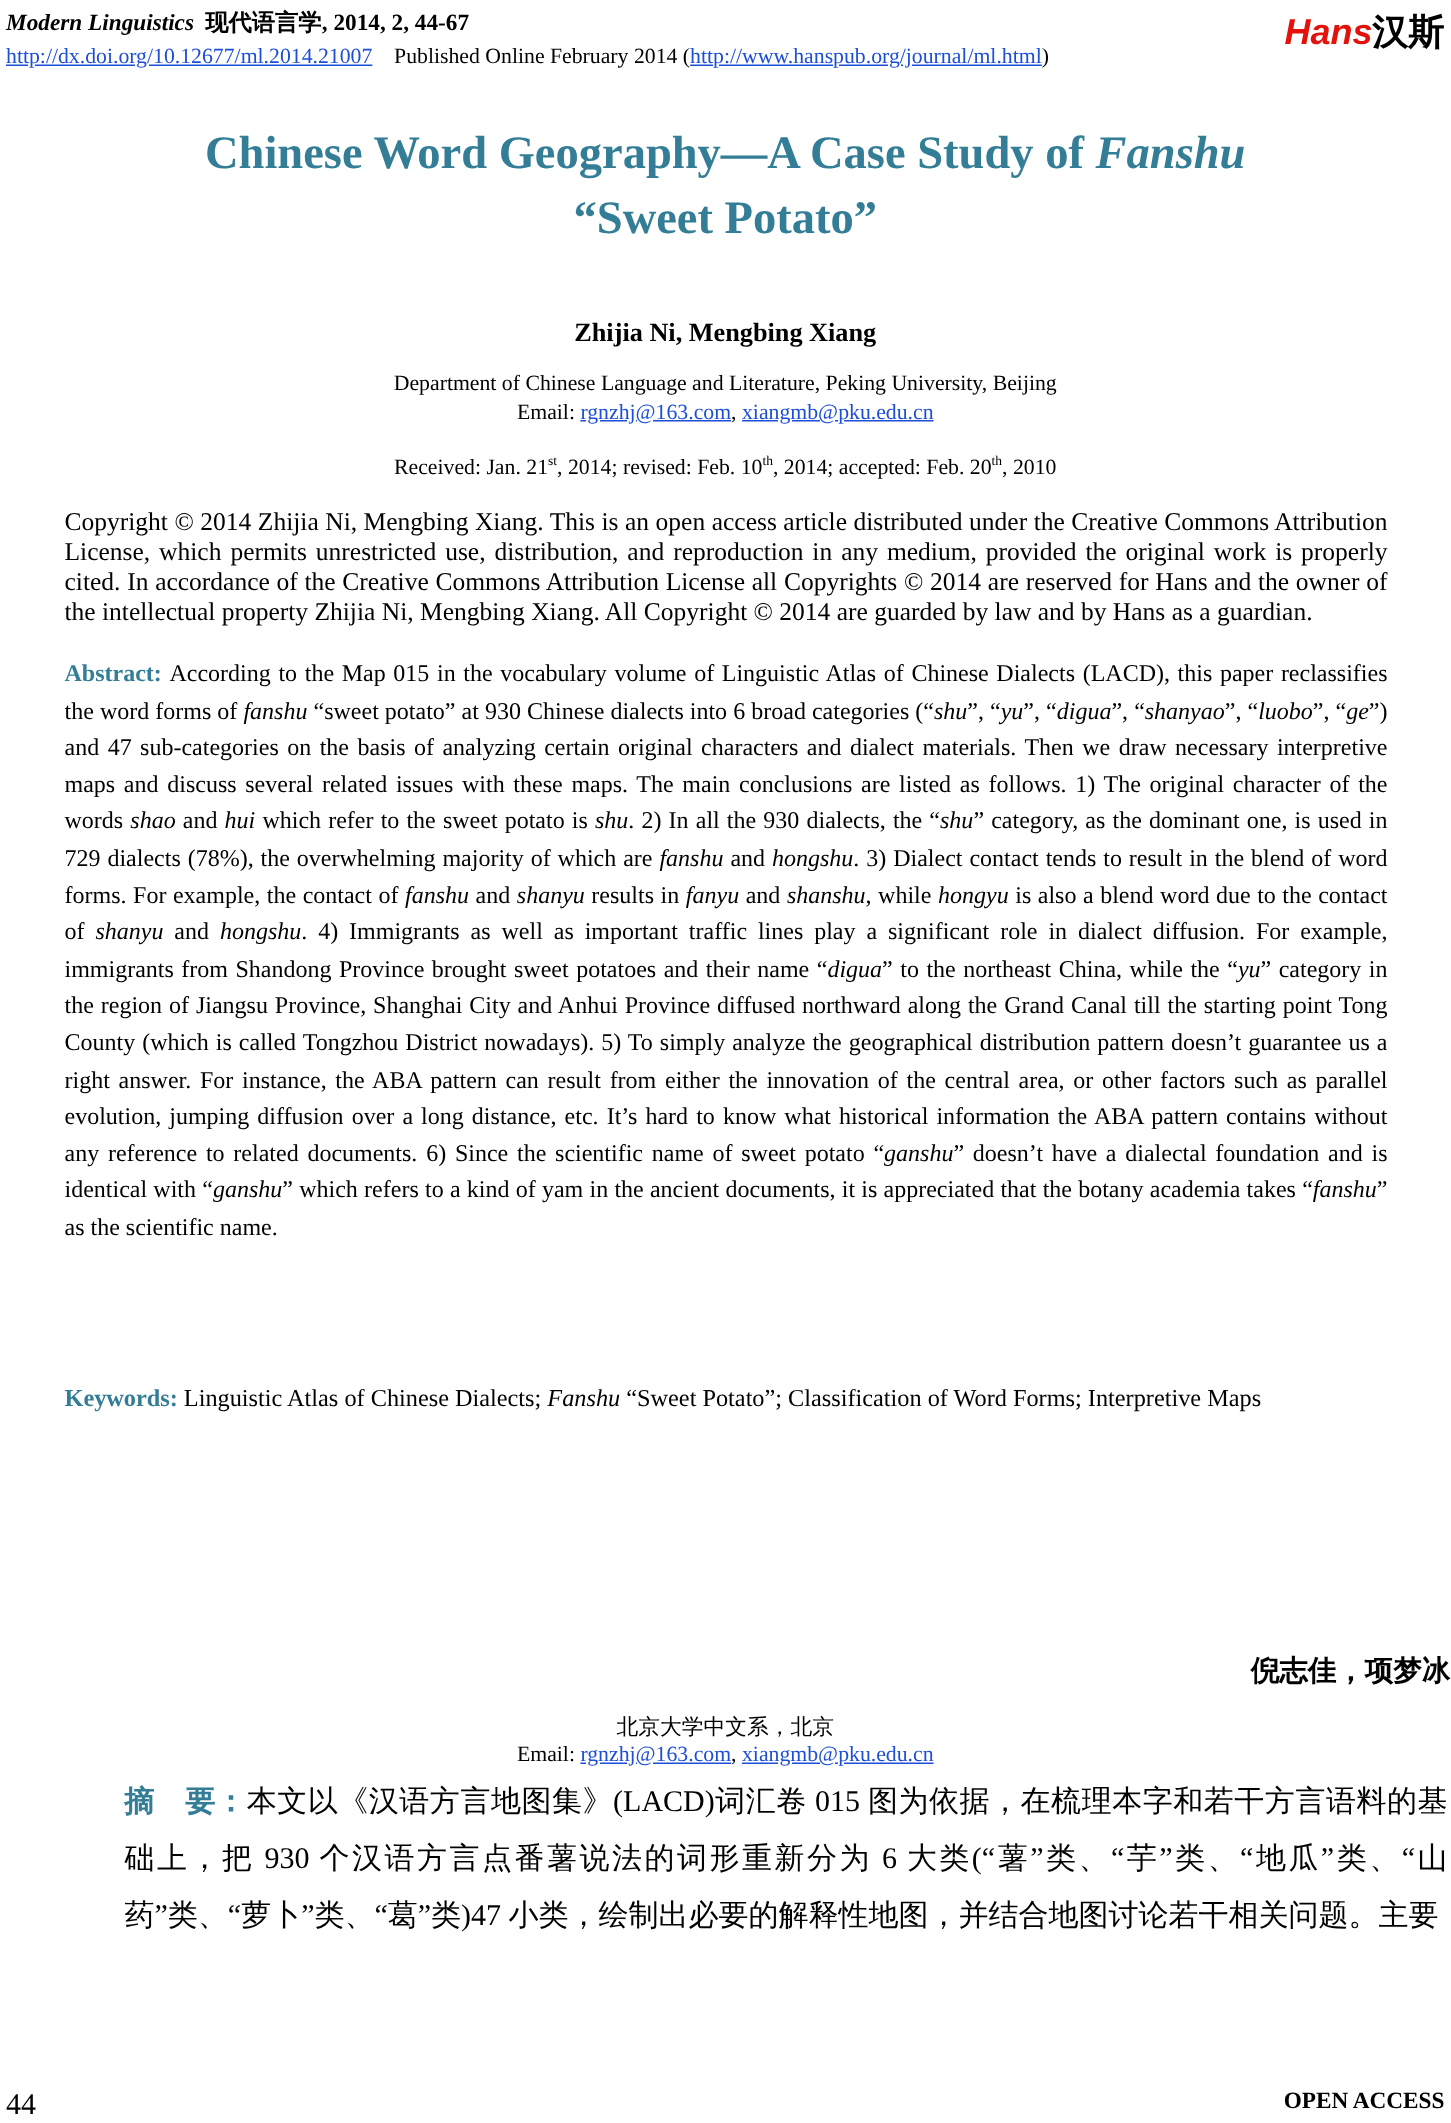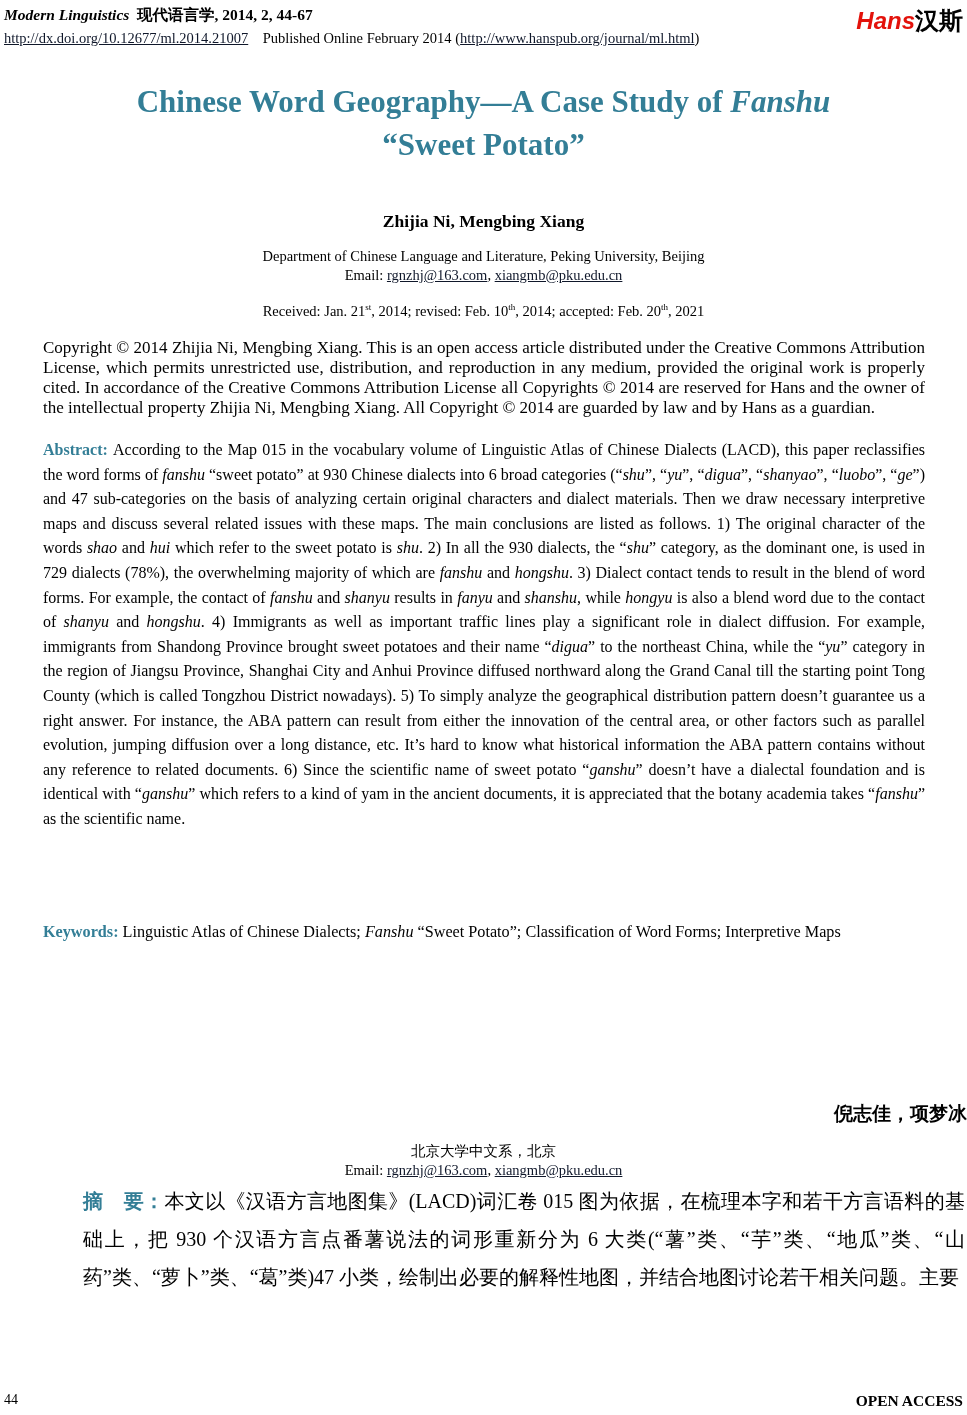--- a/index.html
+++ b/index.html
@@ -19,7 +19,7 @@
   .logo-hans { font-family:"Liberation Sans", sans-serif; font-style:italic; color:#e3120b; }
   .logo-cn  { font-family:"Liberation Sans", sans-serif; color:#000000;margin-top:36px; }
 
-  .link { color:#0f172a; text-decoration:underline; cursor:pointer; }
+  .link { color:#1d4ed8; text-decoration:underline; cursor:pointer; }
   .teal { color:#337e96; font-weight:bold; }
 
   .title-en {

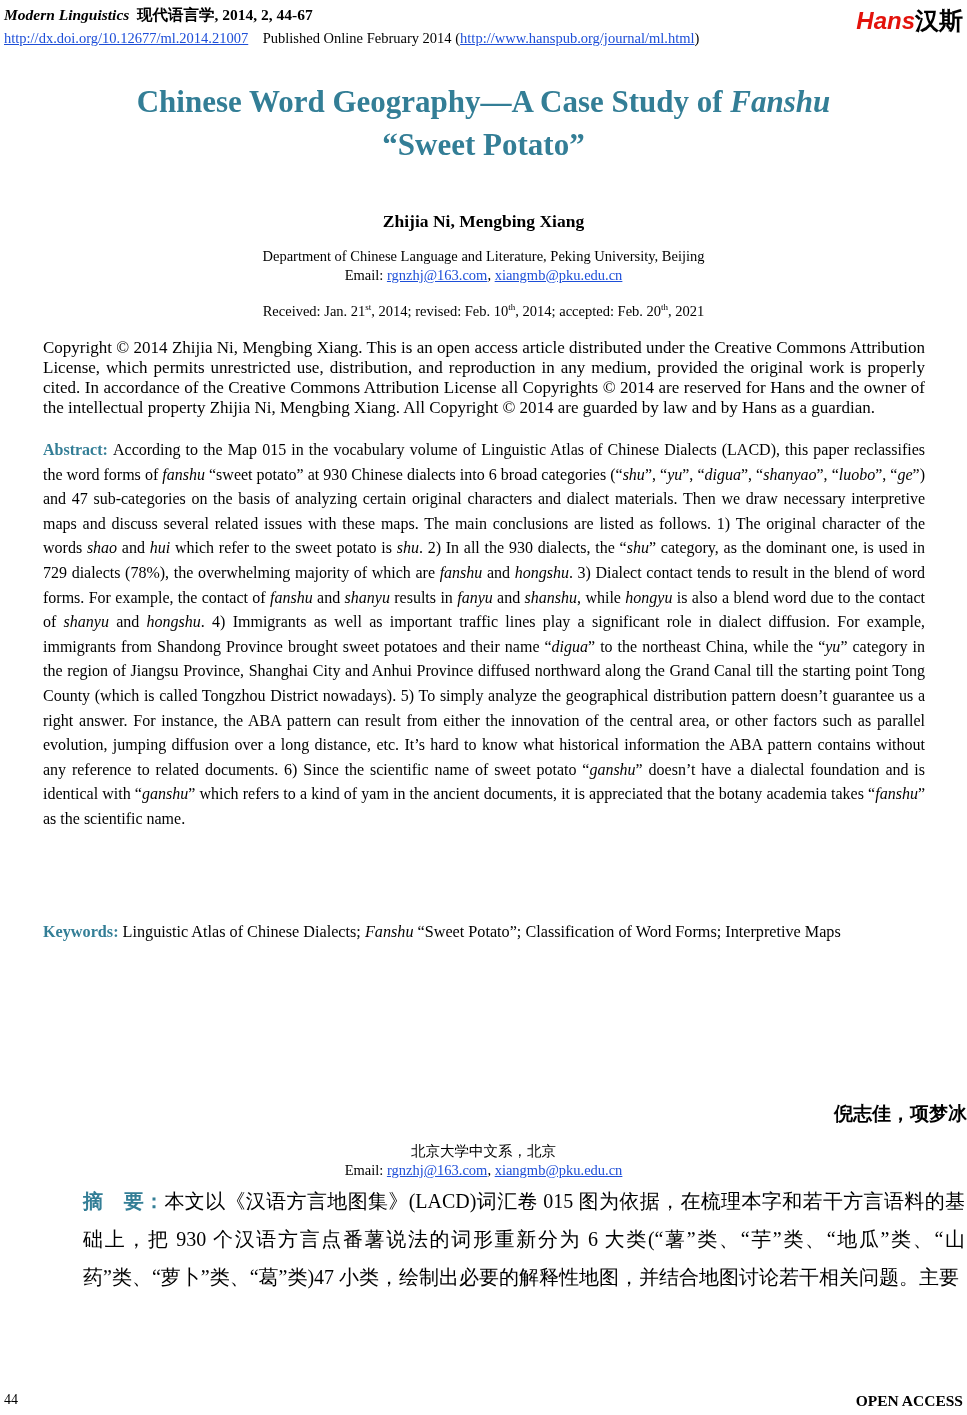--- a/index.html
+++ b/index.html
@@ -87,7 +87,7 @@
   <div class="authors-en">Zhijia Ni, Mengbing Xiang</div>
   <div class="affil-en">Department of Chinese Language and Literature, Peking University, Beijing</div>
   <div class="email-line-en"><span>Email: </span><span class="link">rgnzhj@163.com</span><span>, </span><span class="link">xiangmb@pku.edu.cn</span></div>
-  <div class="received"><span>Received: Jan. 21</span><sup>st</sup><span>, 2014; revised: Feb. 10</span><sup>th</sup><span>, 2014; accepted: Feb. 20</span><sup>th</sup><span>, 2021</span></div>
+  <div class="received"><span>Received: Jan. 21</span><sup>st</sup><span>, 2014; revised: Feb. 10</span><sup>th</sup><span>, 2014; accepted: Feb. 20</span><sup>th</sup><span>, 2010</span></div>
 
   <p class="copyright">Copyright © 2014 Zhijia Ni, Mengbing Xiang. This is an open access article distributed under the Creative Commons Attribution License, which permits unrestricted use, distribution, and reproduction in any medium, provided the original work is properly cited. In accordance of the Creative Commons Attribution License all Copyrights © 2014 are reserved for Hans and the owner of the intellectual property Zhijia Ni, Mengbing Xiang. All Copyright © 2014 are guarded by law and by Hans as a guardian.</p>
 

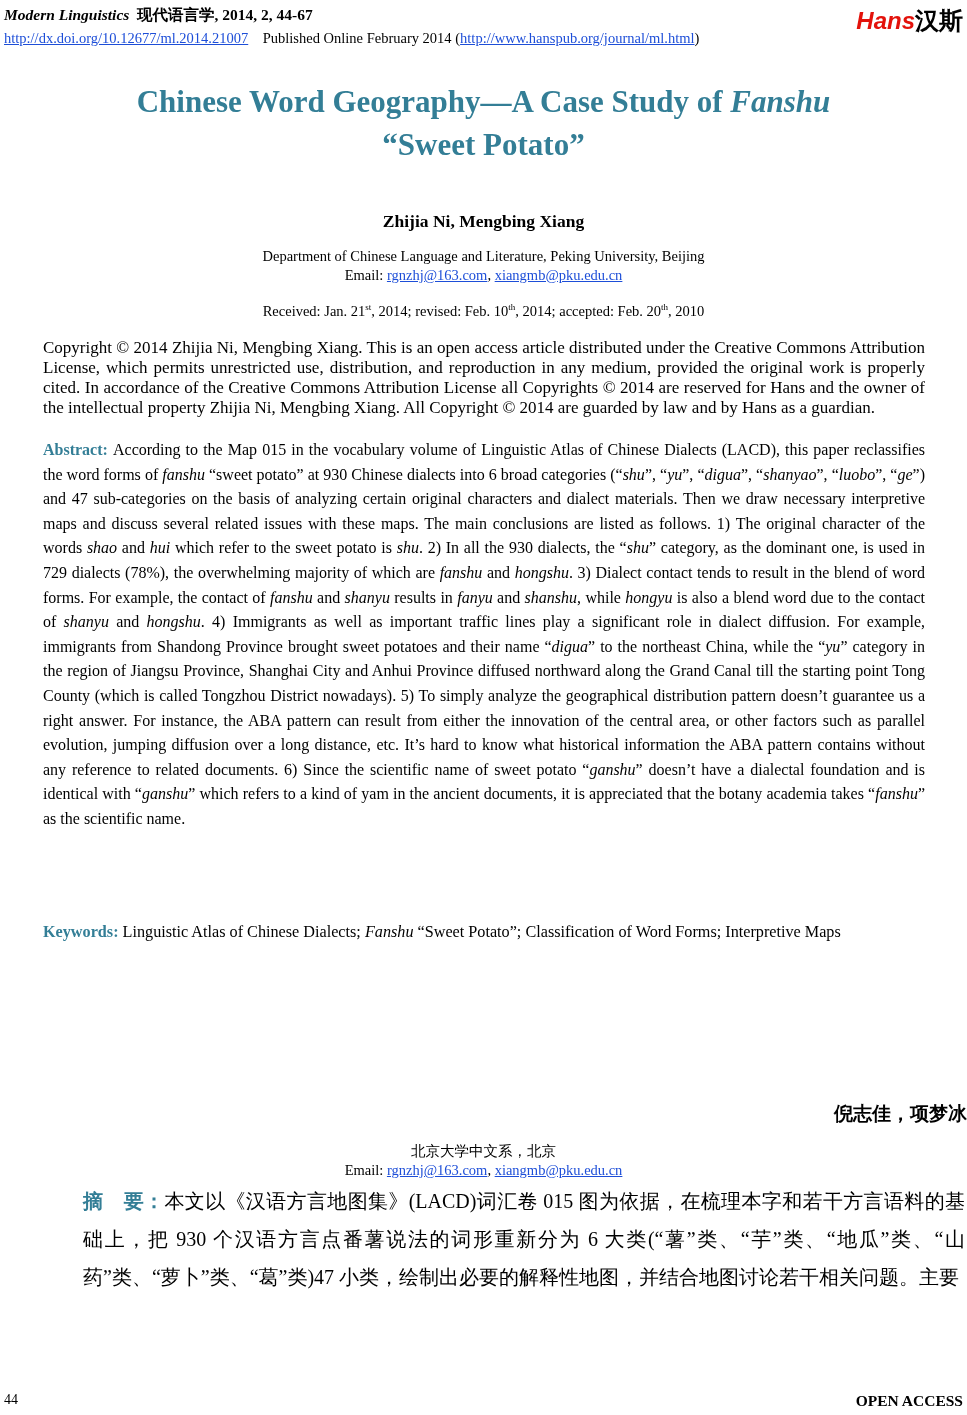--- a/index.html
+++ b/index.html
@@ -61,7 +61,7 @@
     font-size:20px; line-height:38px; text-align:justify;margin-left:40px;
   }
 
-  .footer-page { position:absolute; top:1392px; left:4px;  font-size:14px; }
+  .footer-page { position:absolute; top:1392px; left:4px;  font-size:20px; }
   .footer-oa   { position:absolute; top:1392px; right:4px; font-size:15.5px; font-weight:bold; }
 
   sup { font-size:62%; }

